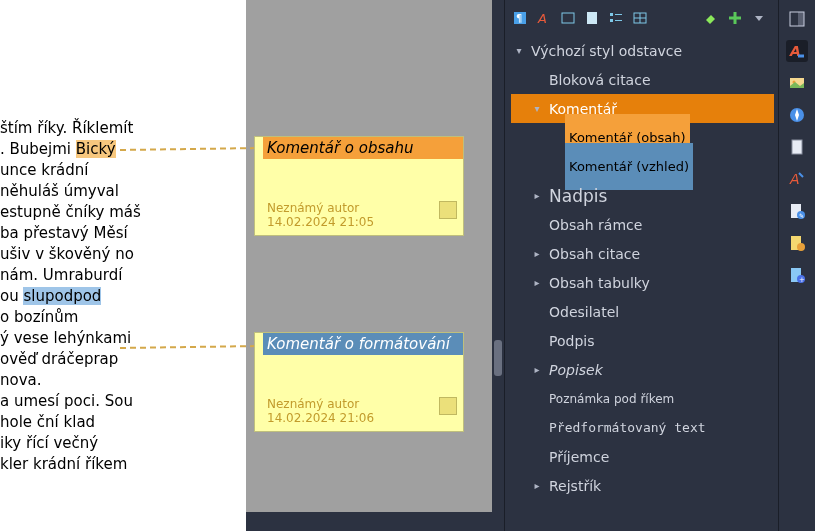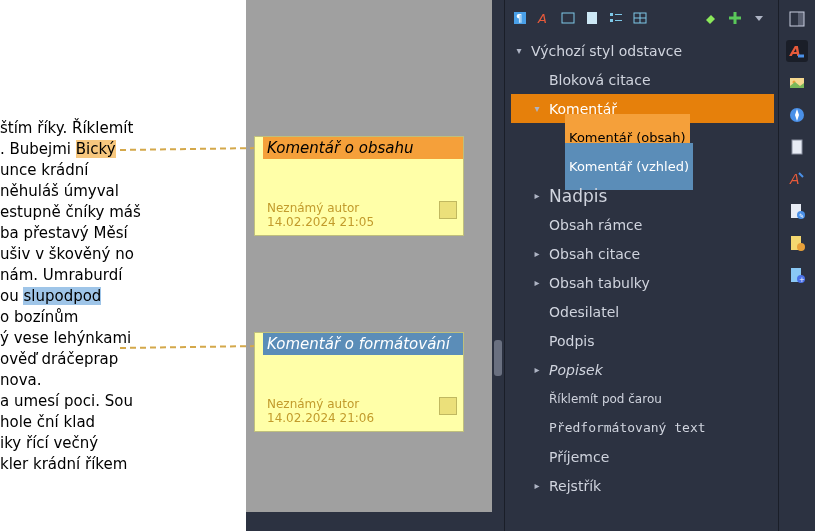--- a/index.html
+++ b/index.html
@@ -37,7 +37,7 @@
   .row-selected { background: #e6800b; color: #fff; }
   .child-hl { padding: 16px 4px; font-size: 13px; }
   .child-hl.orange { background: #f5a03a; color: #000; }
-  .child-hl.blue { background: #5b8db8; color: #ffffff; }
+  .child-hl.blue { background: #5b8db8; color: #000000; }
   
   .right-tools { position: absolute; left: 778px; top: 0; width: 37px; height: 531px; background: #2c3241; padding-top: 8px; display: flex; flex-direction: column; align-items: center; gap: 10px; border-left: 1px solid #1a1e28; }
   .rt-icon { width: 22px; height: 22px; display: flex; align-items: center; justify-content: center; border-radius: 3px; }

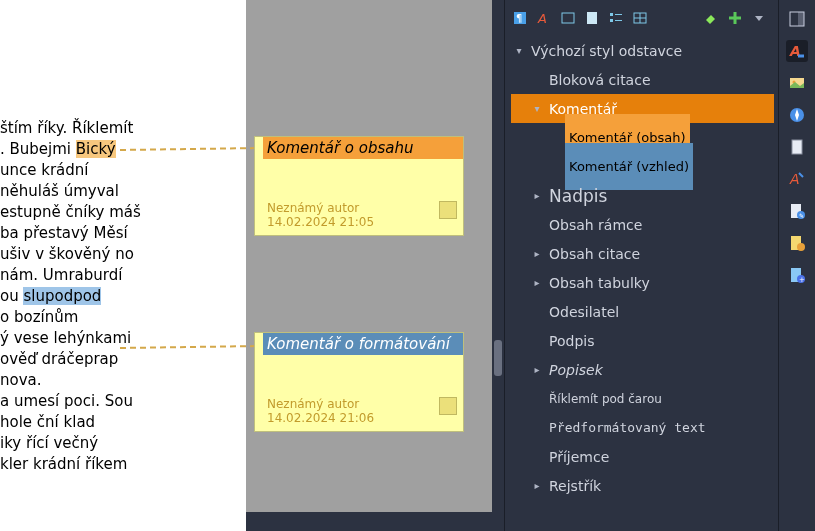--- a/index.html
+++ b/index.html
@@ -208,7 +208,7 @@
     </div>
     <div class="tree-row indent-1">
       <span class="tree-arrow"></span>
-      <span class="tree-label" style="font-size:12px">Říklemít pod čarou</span>
+      <span class="tree-label" style="font-size:12px">Poznámka pod říkem</span>
     </div>
     <div class="tree-row indent-1">
       <span class="tree-arrow"></span>

